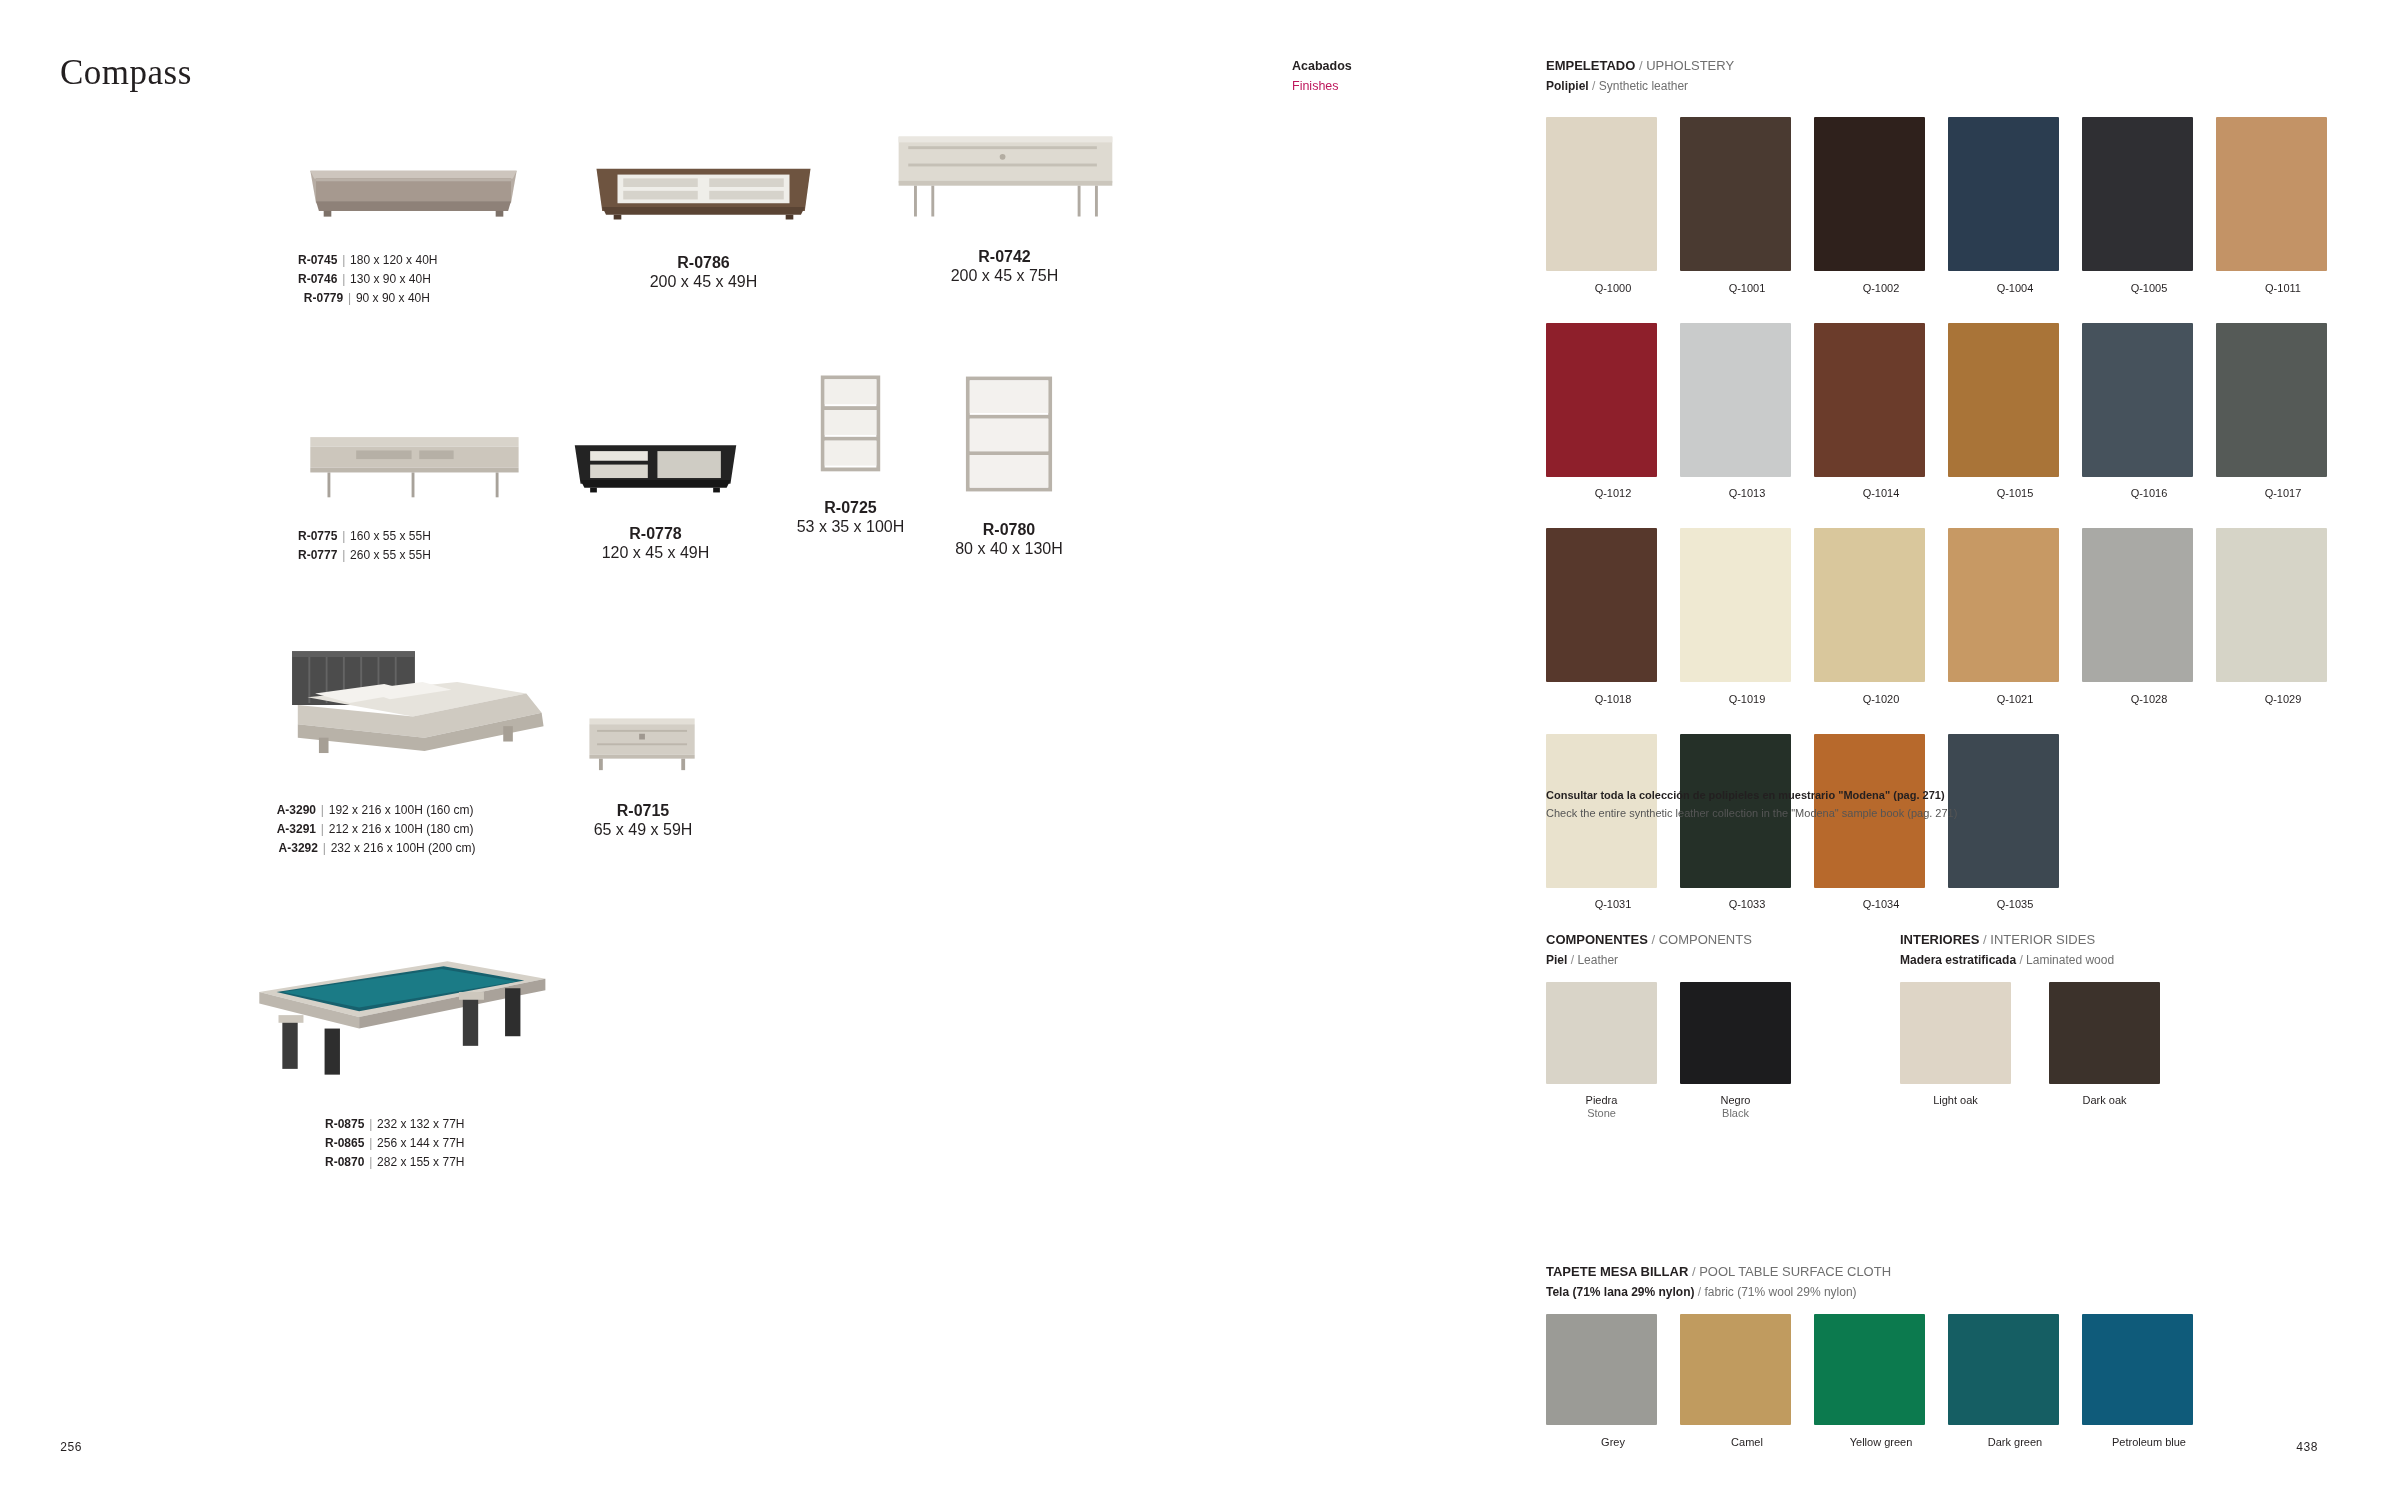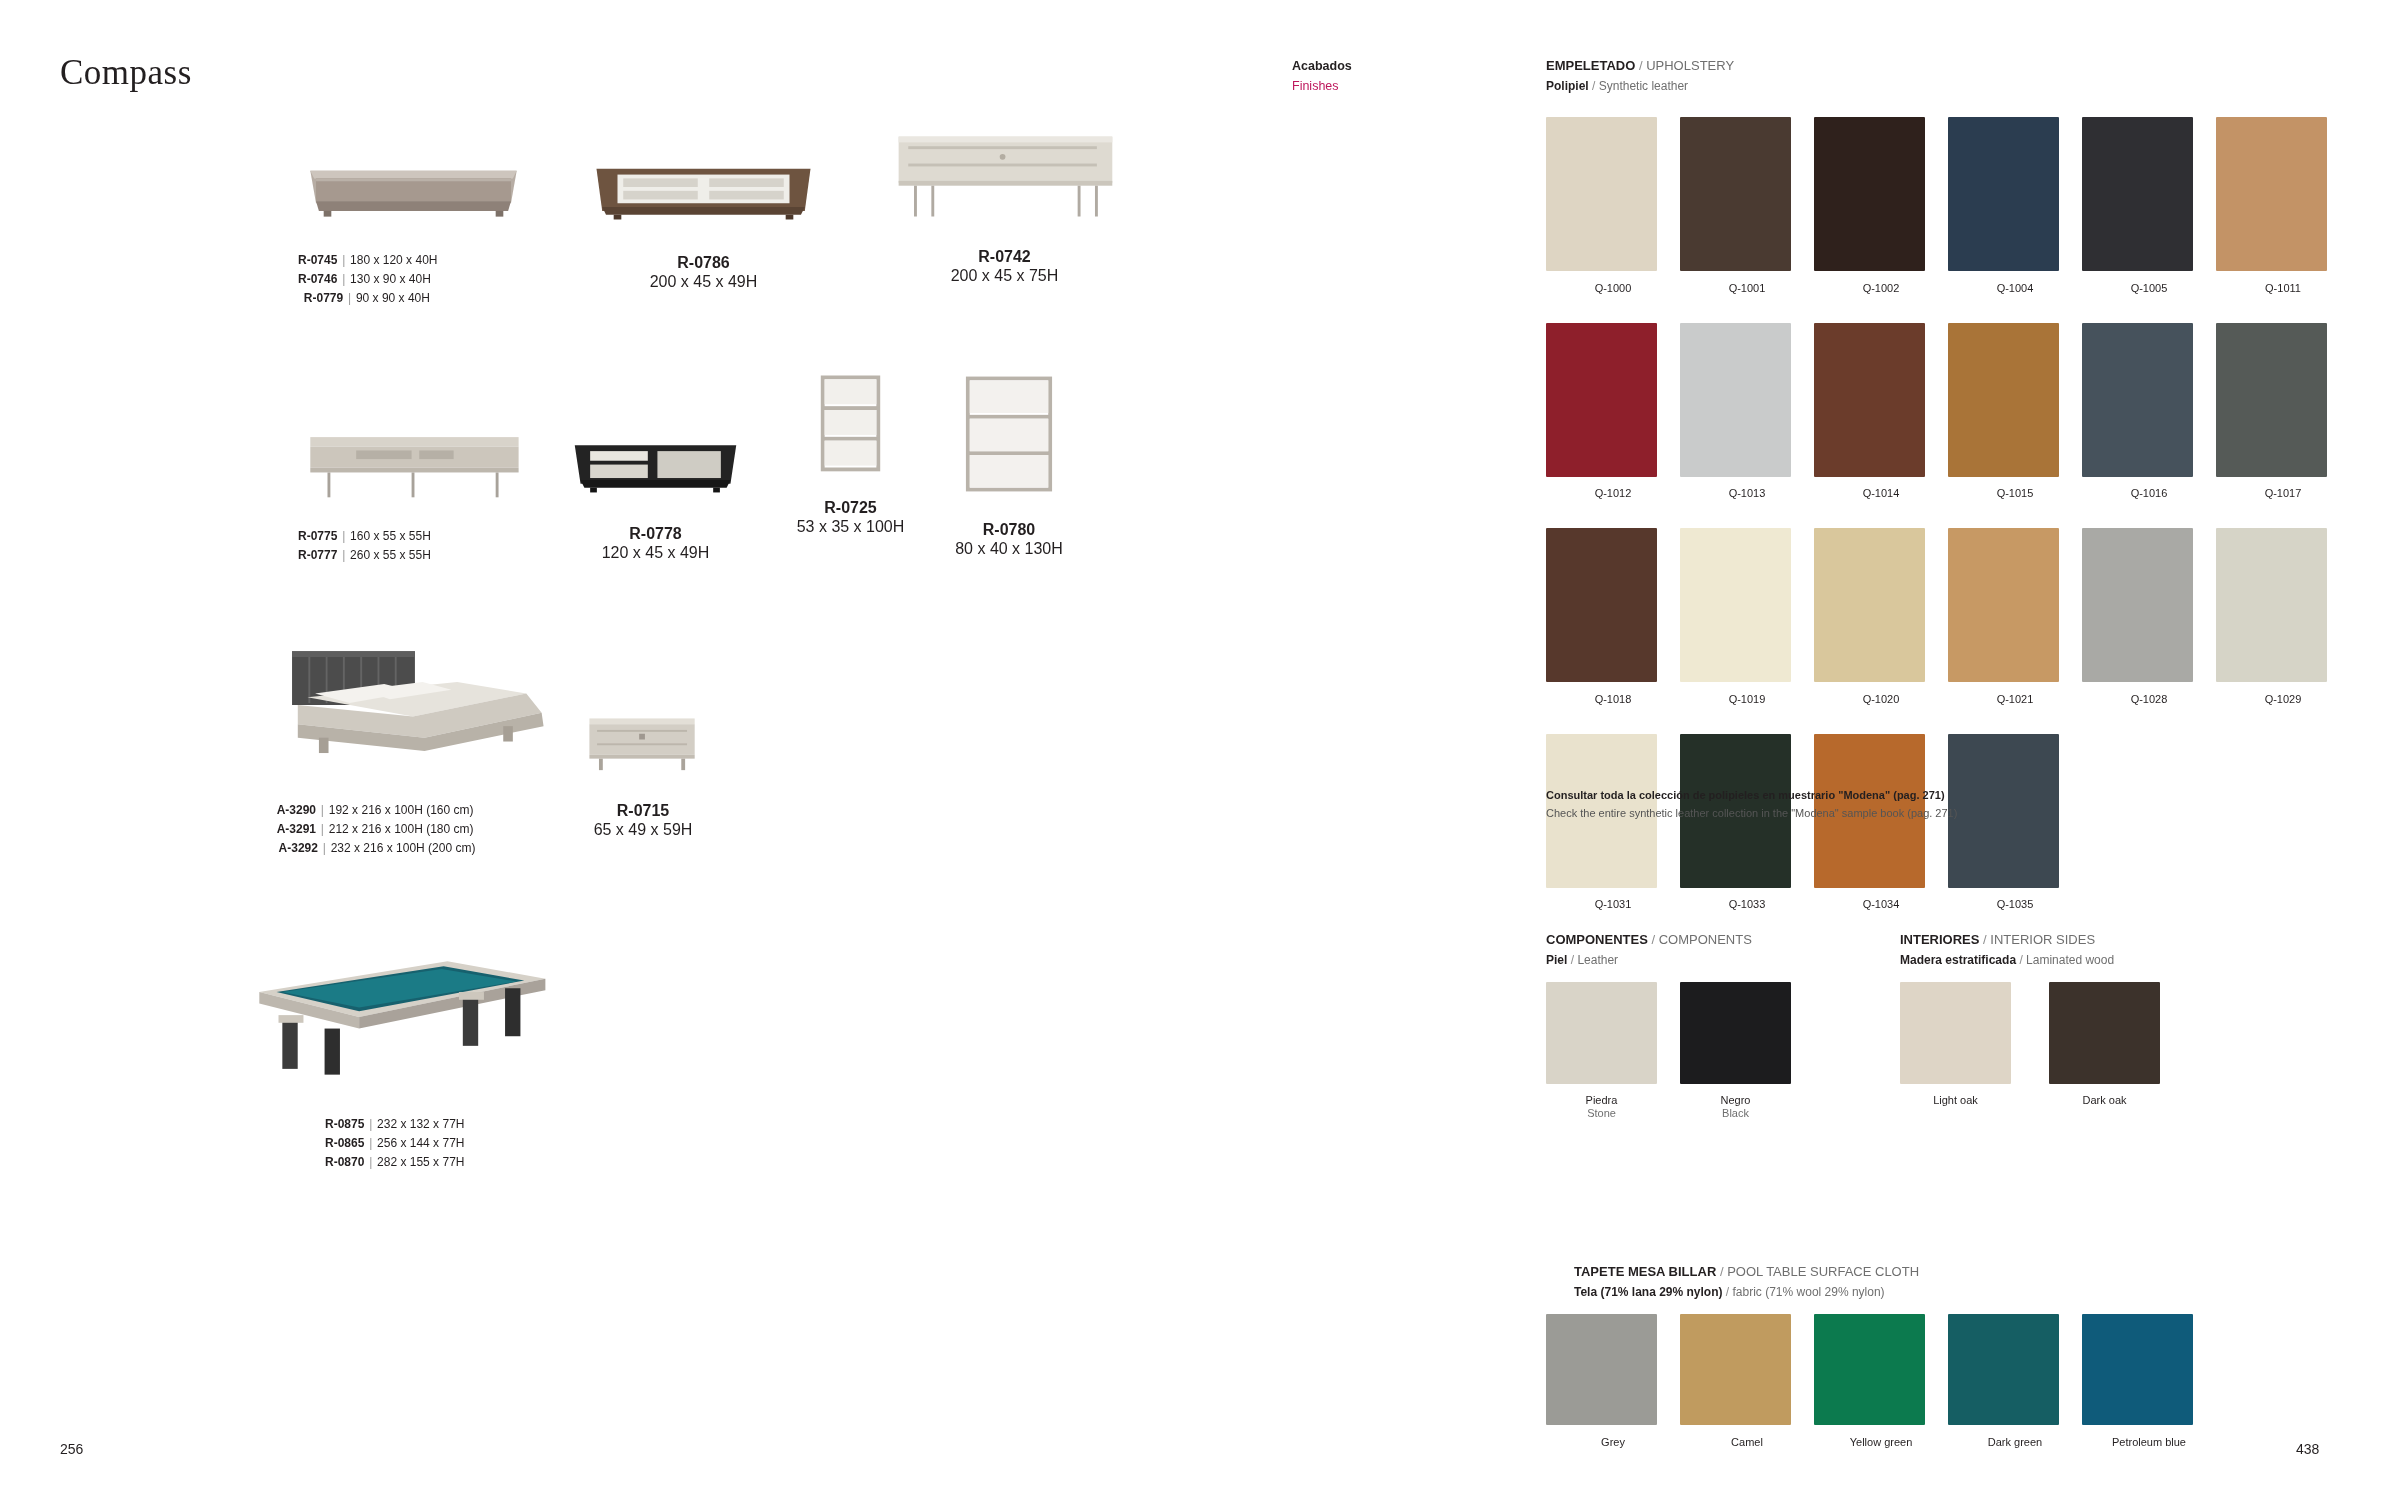--- a/index.html
+++ b/index.html
@@ -426,7 +426,7 @@
     </div>
   </div>
 
-  <div class="sec-title" style="left:1546px;top:1262px;margin-left:28px;">
+  <div class="sec-title" style="left:1546px;top:1262px;">
     <div>
       <span class="es">TAPETE MESA BILLAR</span><span class="sl"> / </span><span class="en">POOL TABLE SURFACE CLOTH</span>
     </div>

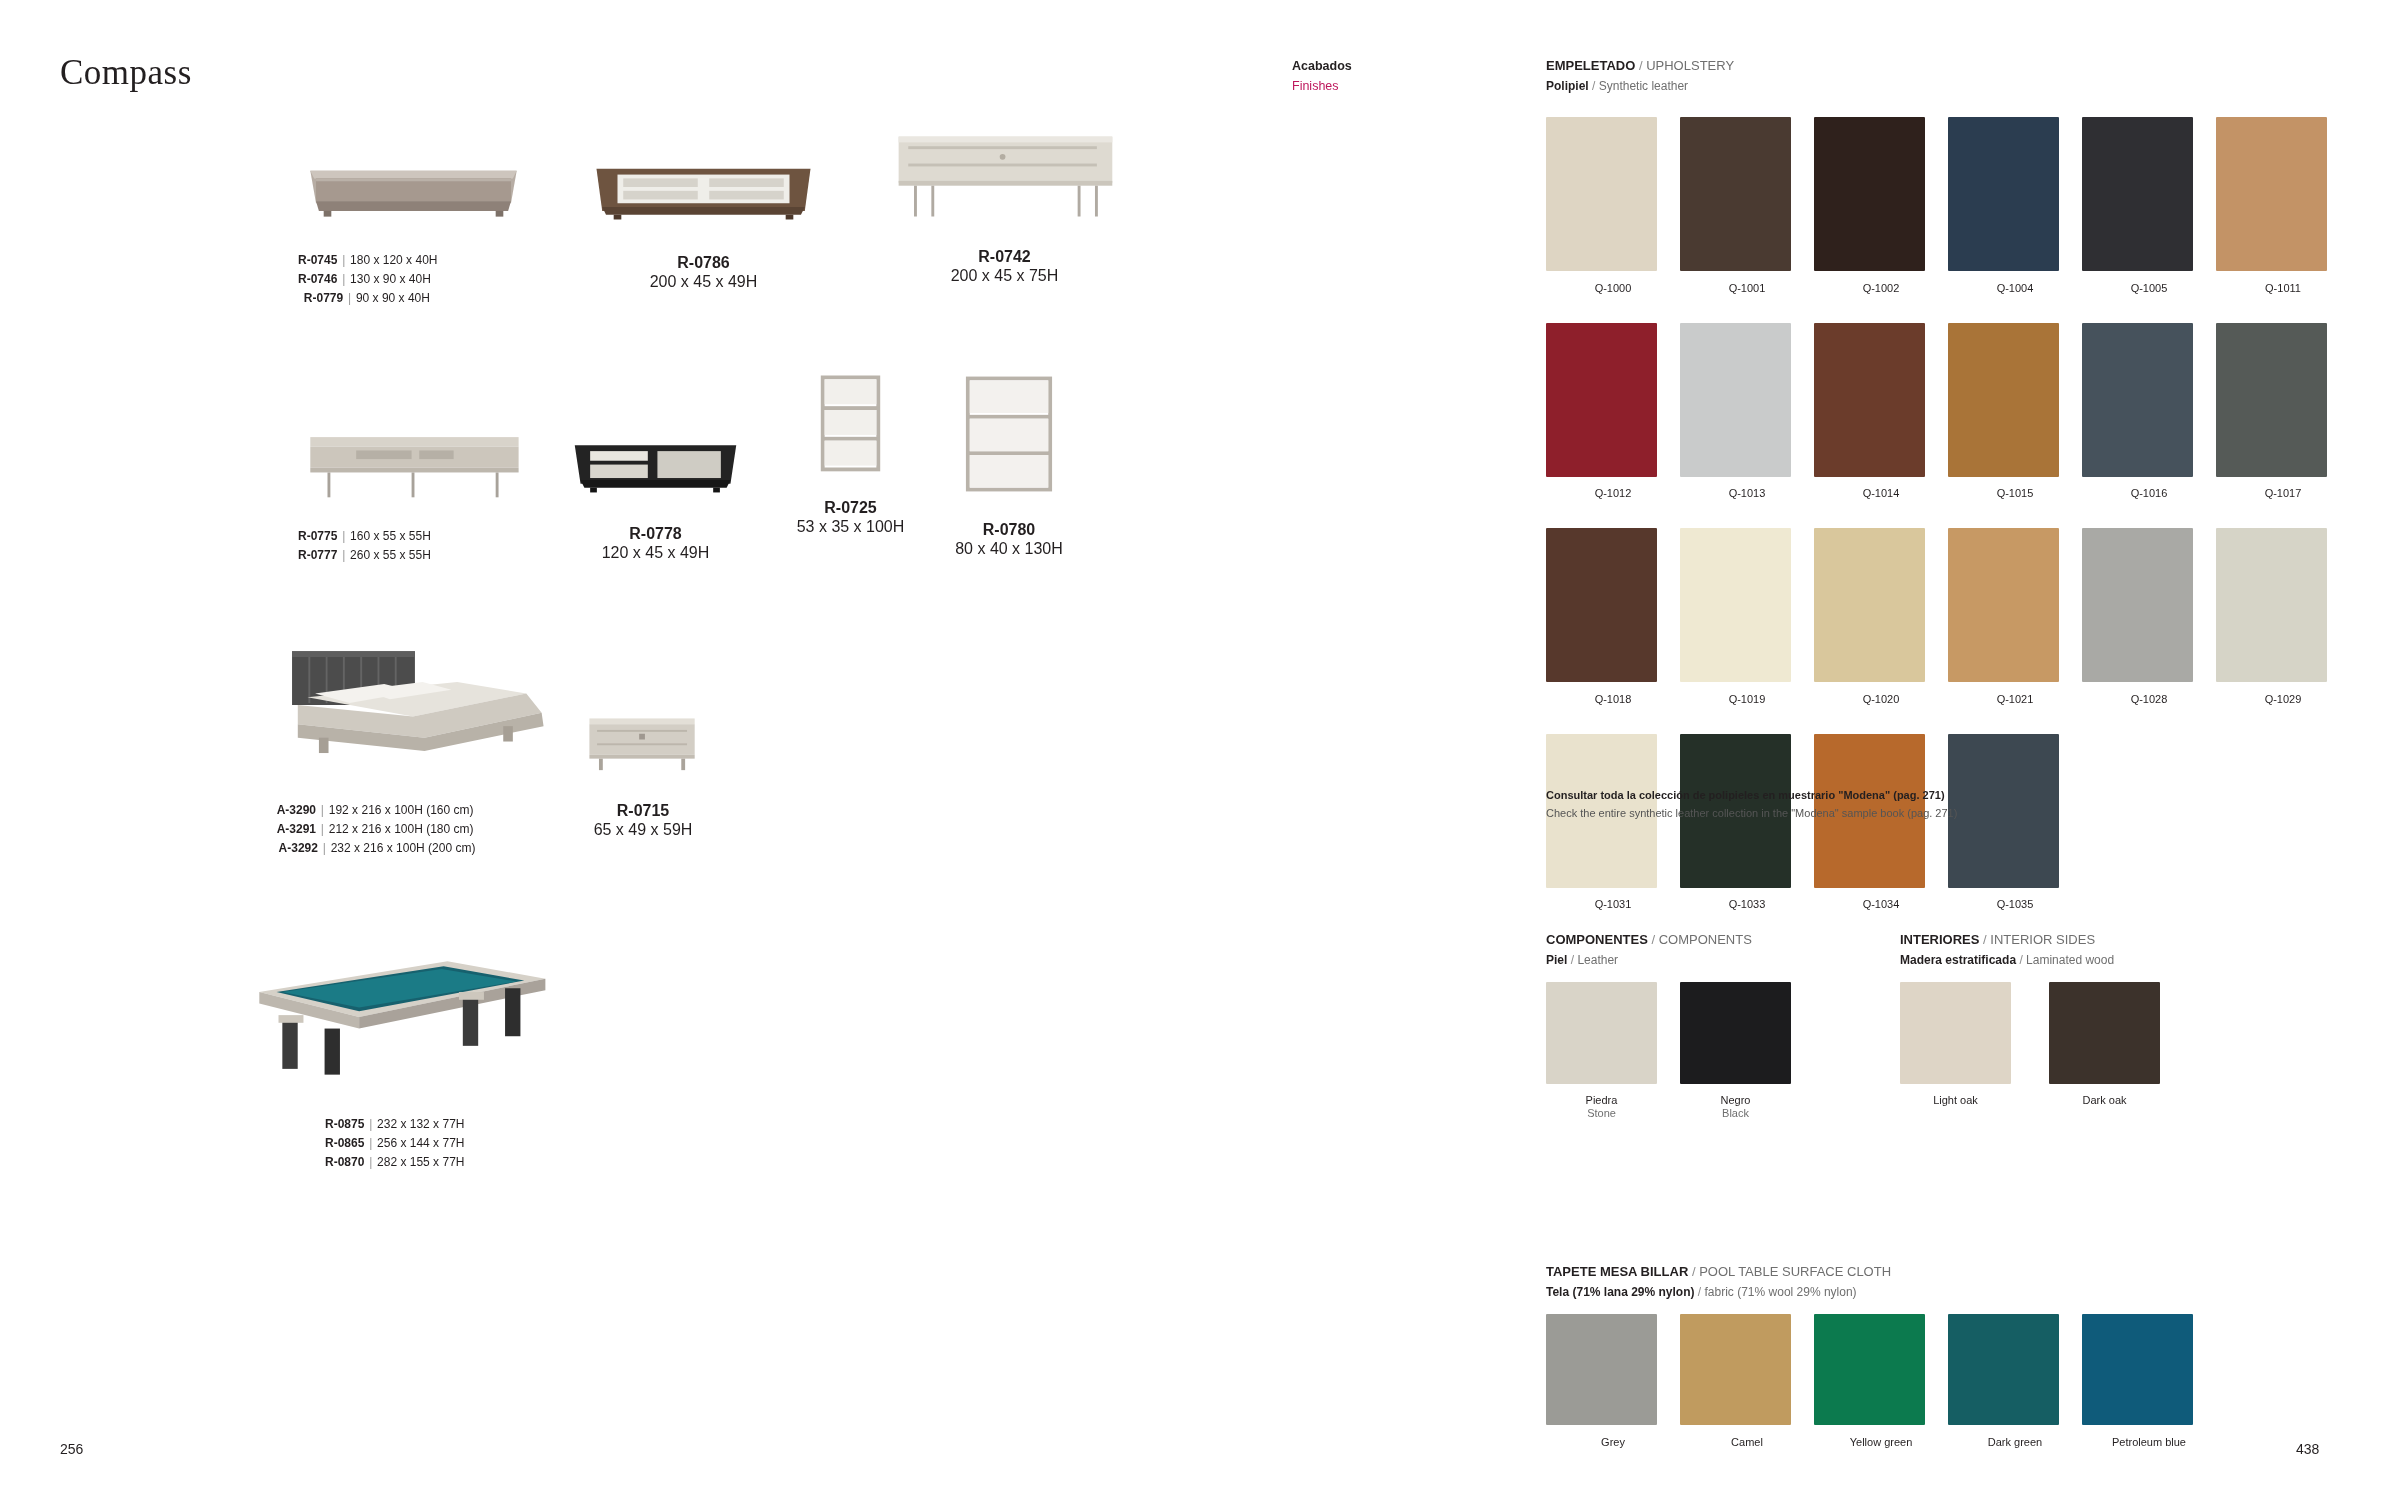--- a/index.html
+++ b/index.html
@@ -17,7 +17,7 @@
     font-size:35px;letter-spacing:0.5px;color:#231f20;
   }
   .page-num{
-    position:absolute;font-size:14px;color:#231f20;
+    position:absolute;font-size:12px;color:#231f20;font-family:Liberation Mono, monospace;
   }
   .pn-left{left:60px;top:1441px;}
   .pn-right{left:2296px;top:1441px;}

